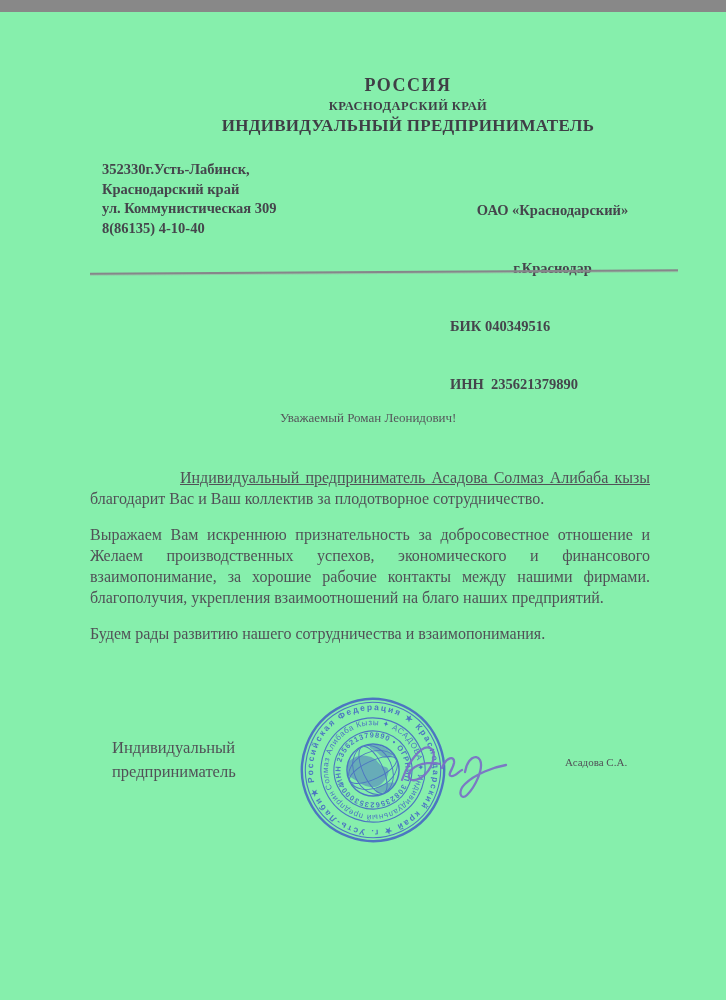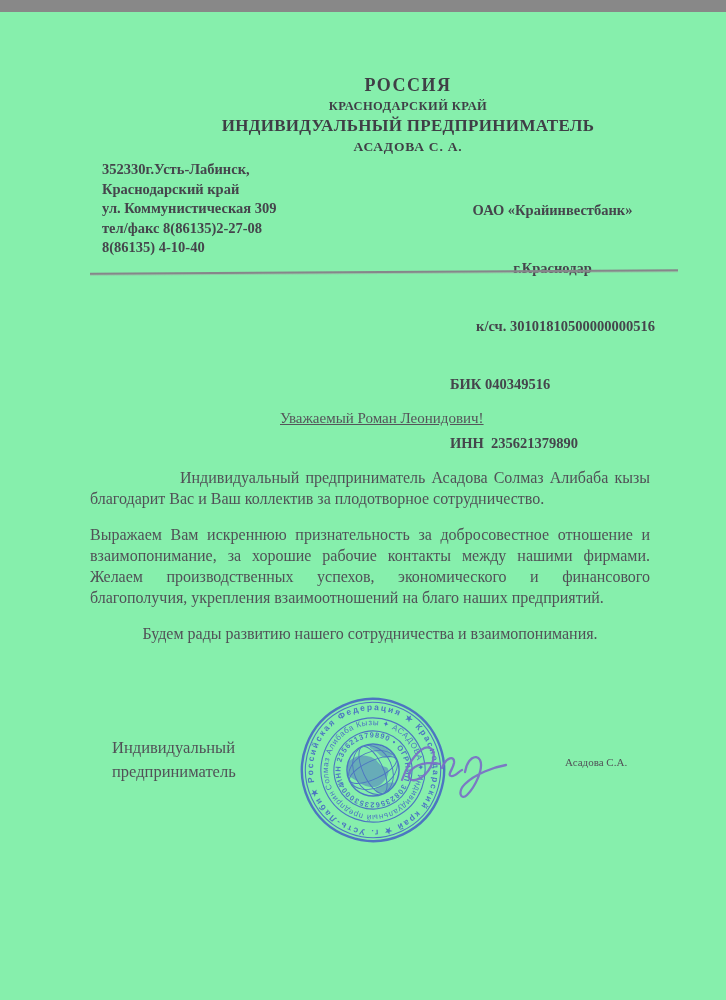--- a/index.html
+++ b/index.html
@@ -51,7 +51,6 @@
     <div class="lh-country">РОССИЯ</div>
     <div class="lh-region">КРАСНОДАРСКИЙ КРАЙ</div>
     <div class="lh-entity">ИНДИВИДУАЛЬНЫЙ ПРЕДПРИНИМАТЕЛЬ</div>
-    <div class="lh-name">АСАДОВА С. А.</div>
   </header>
 
   <div class="contact"><div class="ln">352330г.Усть-Лабинск,</div><div class="ln">Краснодарский край</div><div class="ln">ул. Коммунистическая 309</div><div class="ln">тел/факс 8(86135)2-27-08</div><div class="ln">8(86135) 4-10-40</div></div>

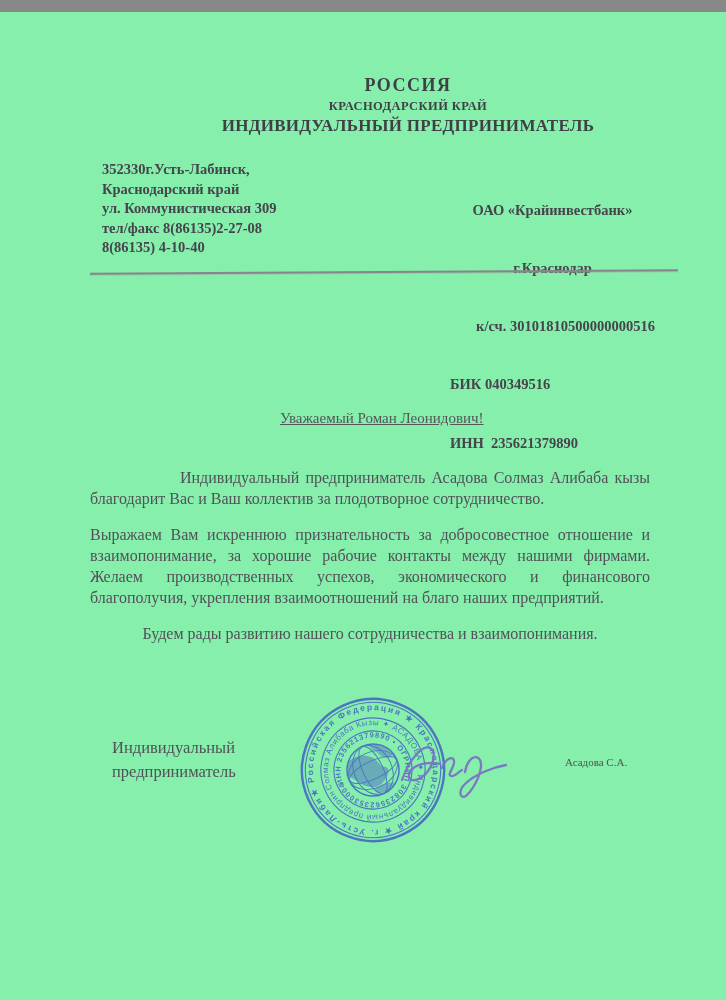--- a/index.html
+++ b/index.html
@@ -56,7 +56,7 @@
   <div class="contact"><div class="ln">352330г.Усть-Лабинск,</div><div class="ln">Краснодарский край</div><div class="ln">ул. Коммунистическая 309</div><div class="ln">тел/факс 8(86135)2-27-08</div><div class="ln">8(86135) 4-10-40</div></div>
 
   <div class="bank">
-    <div class="c">ОАО «Крайинвестбанк»</div>
+    <div class="c">ОАО «Краснодарский»</div>
     <div class="c">г.Краснодар</div>
     <div class="r">к/сч. 30101810500000000516</div>
     <div class="l">БИК 040349516</div>

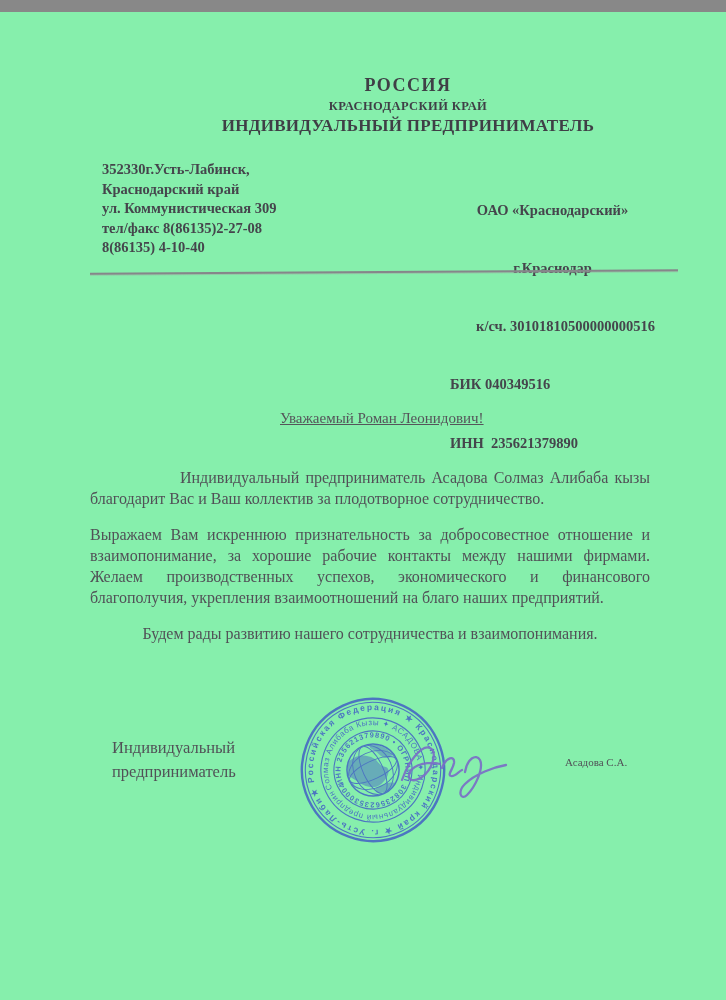--- a/index.html
+++ b/index.html
@@ -53,7 +53,7 @@
     <div class="lh-entity">ИНДИВИДУАЛЬНЫЙ ПРЕДПРИНИМАТЕЛЬ</div>
   </header>
 
-  <div class="contact"><div class="ln">352330г.Усть-Лабинск,</div><div class="ln">Краснодарский край</div><div class="ln">ул. Коммунистическая 309</div><div class="ln">тел/факс 8(86135)2-27-08</div><div class="ln">8(86135) 4-10-40</div></div>
+  <div class="contact"><div class="ln">352330г.Усть-Лабинск,</div><div class="ln">Краснодарский край</div><div class="ln">ул. Коммунистическая 309</div><div class="ln">8(86135) 4-10-40</div></div>
 
   <div class="bank">
     <div class="c">ОАО «Краснодарский»</div>

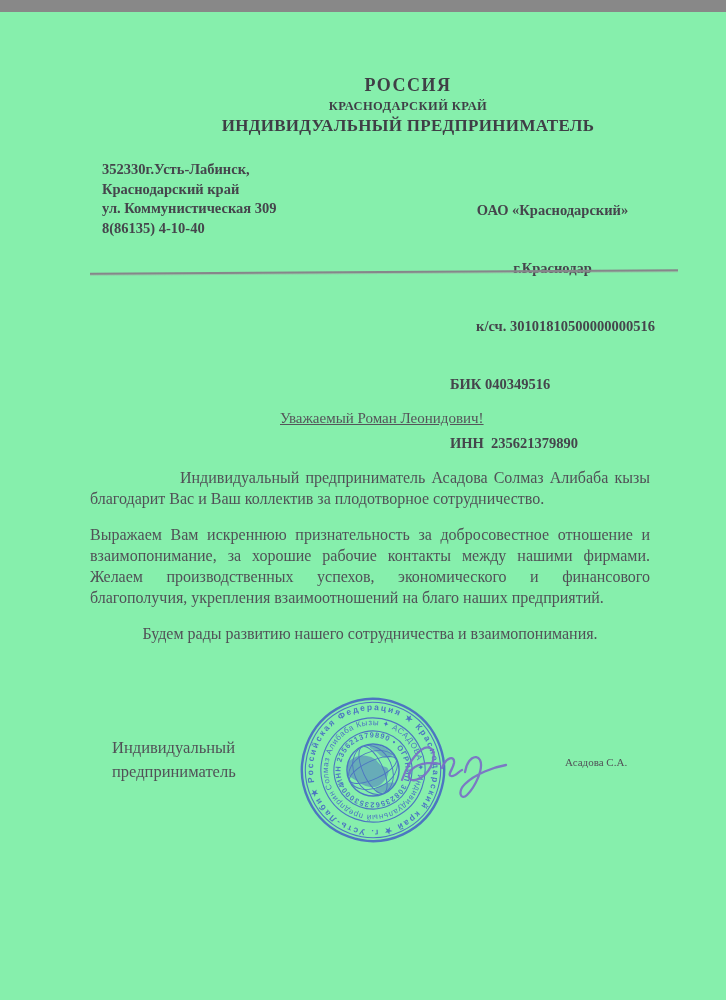--- a/index.html
+++ b/index.html
@@ -58,7 +58,6 @@
   <div class="bank">
     <div class="c">ОАО «Краснодарский»</div>
     <div class="c">г.Краснодар</div>
-    <div class="r">к/сч. 30101810500000000516</div>
     <div class="l">БИК 040349516</div>
     <div class="l">ИНН  235621379890</div>
   </div>

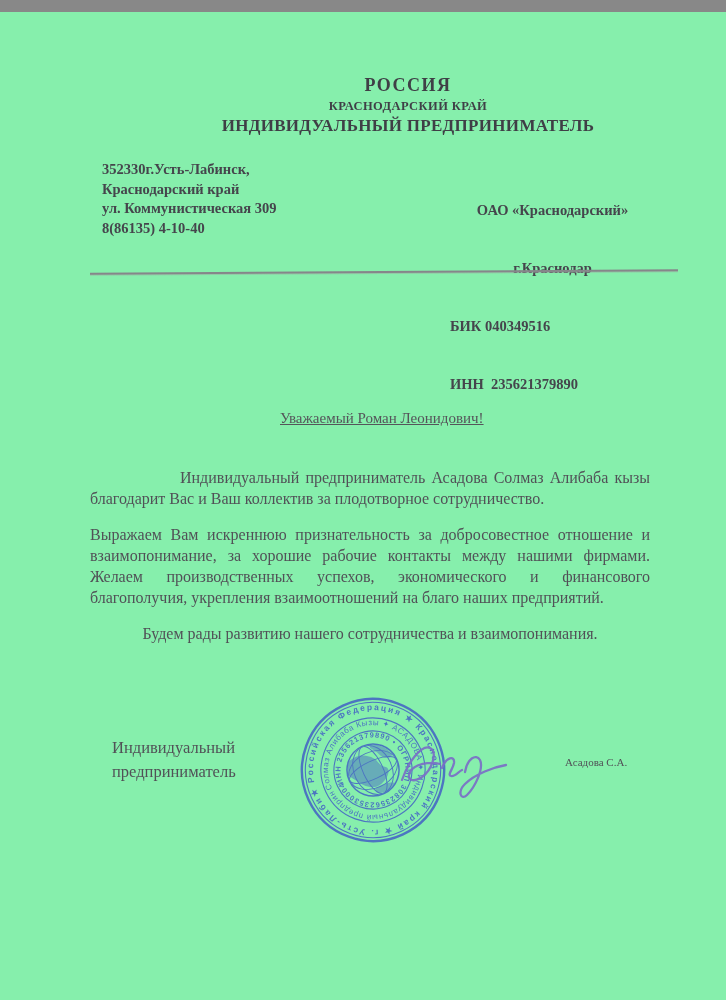--- a/index.html
+++ b/index.html
@@ -26,7 +26,7 @@
   .rule{position:absolute;left:90px;top:259px;width:588px;height:2px;
       background:#86868a;transform:rotate(-0.35deg);box-shadow:0 1px 0 rgba(160,160,160,.45);}
   
-  .greeting{position:absolute;left:280px;top:398px;font-size:15px;color:#55555a;text-decoration:underline;}
+  .greeting{position:absolute;left:280px;top:398px;font-size:13px;color:#55555a;}
   .para{position:absolute;left:90px;width:560px;font-size:16px;line-height:21px;color:#515157;}
   .para1{top:455px;}
   .para2{top:512px;}

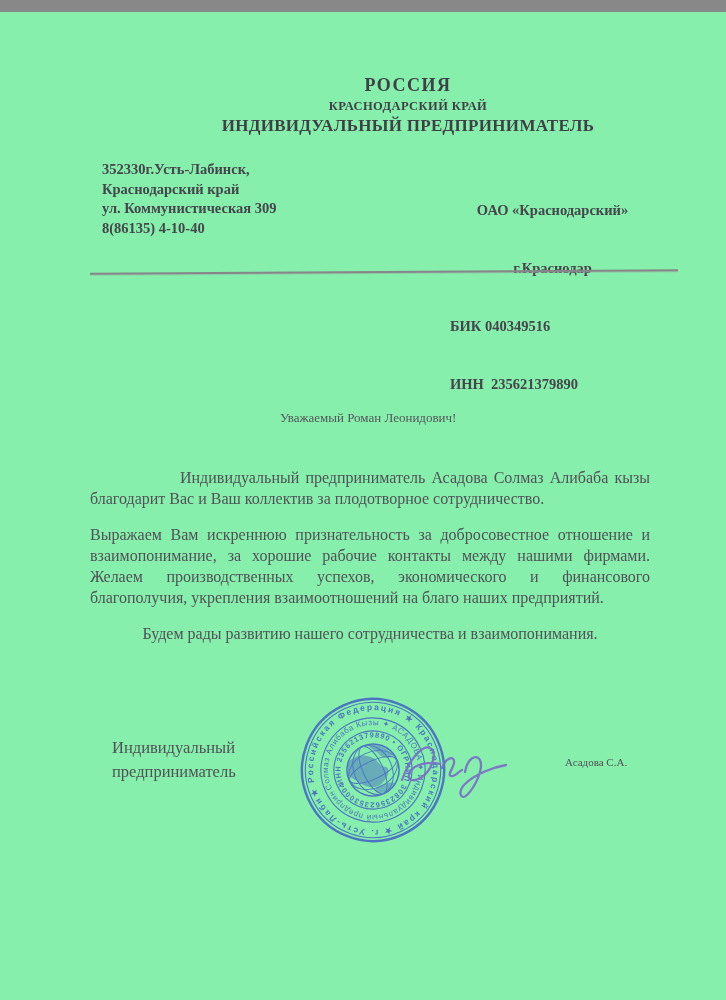--- a/index.html
+++ b/index.html
@@ -32,7 +32,7 @@
   .para2{top:512px;}
   .para3{top:611px;text-align:center;}
   .para .ln.just{text-align:justify;text-align-last:justify;}
-  .para1 .ln:first-child{text-indent:90px;}
+  .para1 .ln:first-child{text-indent:90px;text-decoration:underline;}
   
   .sig-title{position:absolute;left:112px;top:724px;font-size:16.5px;line-height:24px;color:#515157;}
   .sig-name{position:absolute;left:565px;top:744px;font-size:11px;color:#515157;}

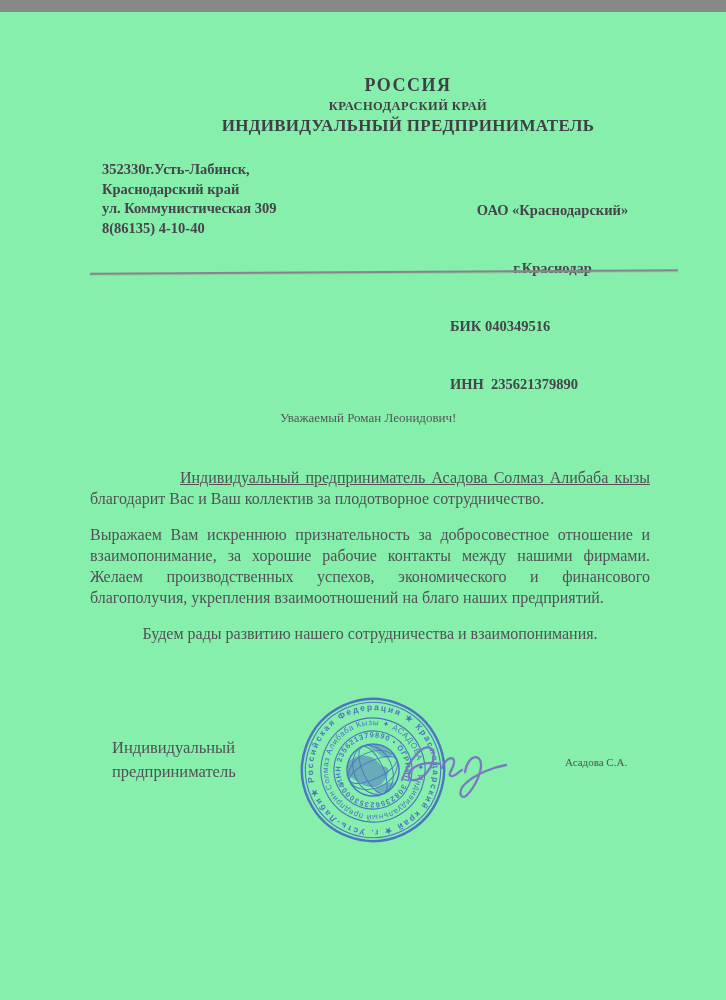--- a/index.html
+++ b/index.html
@@ -71,8 +71,8 @@
     </div>
   <div class="para para2">
       <div class="ln just">Выражаем Вам искреннюю признательность за добросовестное отношение и</div>
+      <div class="ln just">Желаем производственных успехов, экономического и финансового</div>
       <div class="ln just">взаимопонимание, за хорошие рабочие контакты между нашими фирмами.</div>
-      <div class="ln just">Желаем производственных успехов, экономического и финансового</div>
       <div class="ln">благополучия, укрепления взаимоотношений на благо наших предприятий.</div>
     </div>
   <div class="para para3">Будем рады развитию нашего сотрудничества и взаимопонимания.</div>

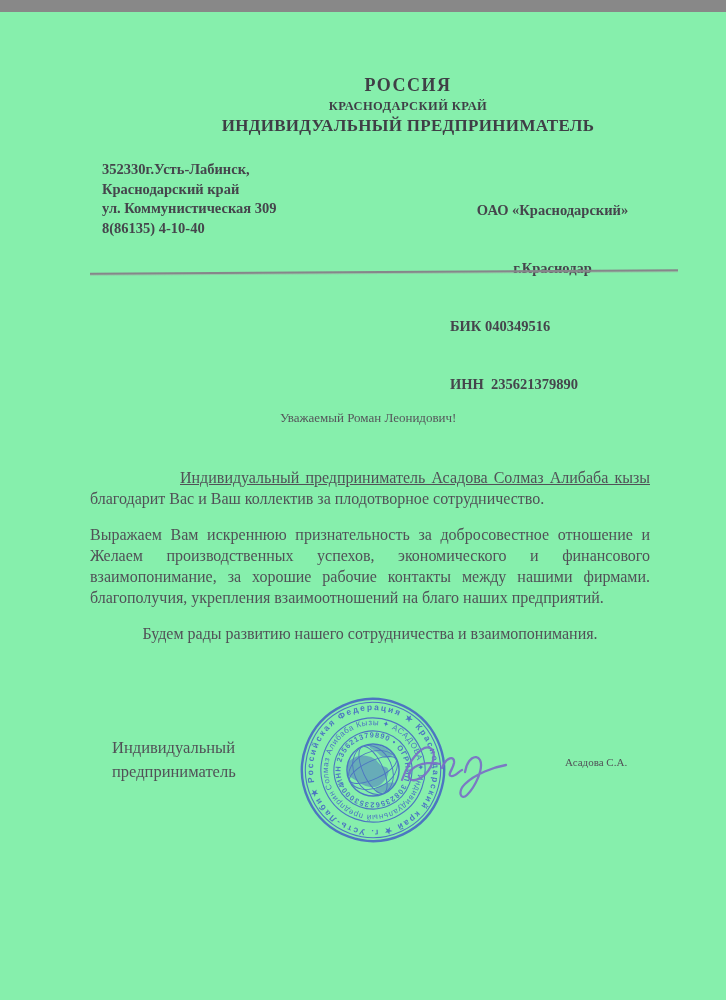--- a/index.html
+++ b/index.html
@@ -30,7 +30,7 @@
   .para{position:absolute;left:90px;width:560px;font-size:16px;line-height:21px;color:#515157;}
   .para1{top:455px;}
   .para2{top:512px;}
-  .para3{top:611px;text-align:center;}
+  .para3{top:611px;}
   .para .ln.just{text-align:justify;text-align-last:justify;}
   .para1 .ln:first-child{text-indent:90px;text-decoration:underline;}
   

